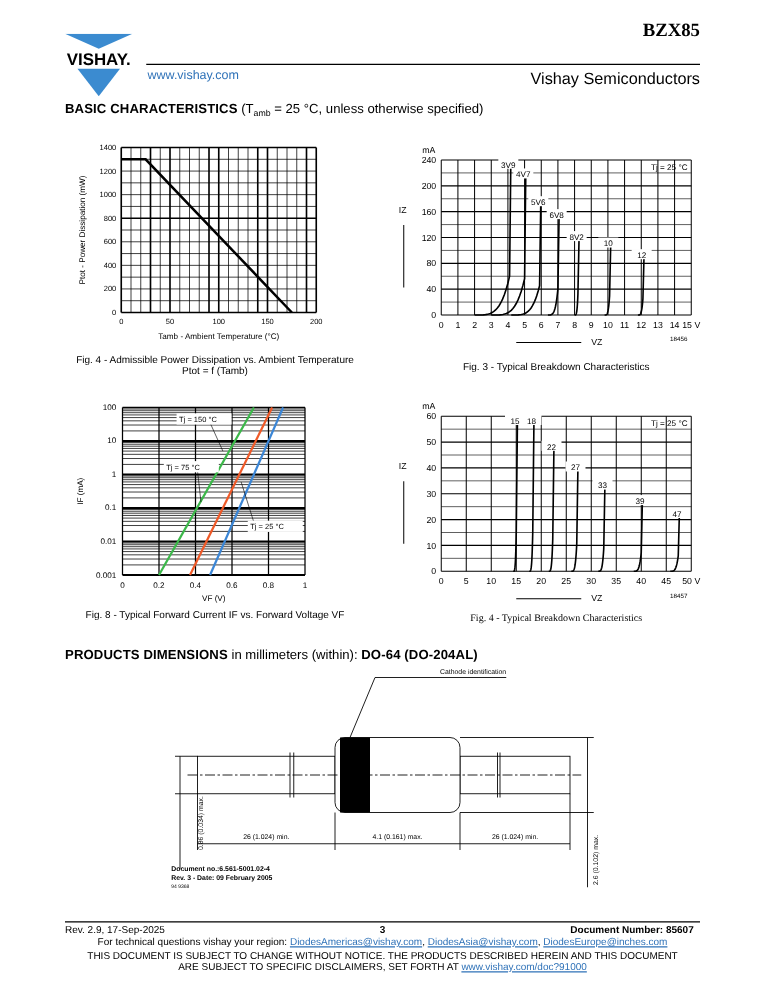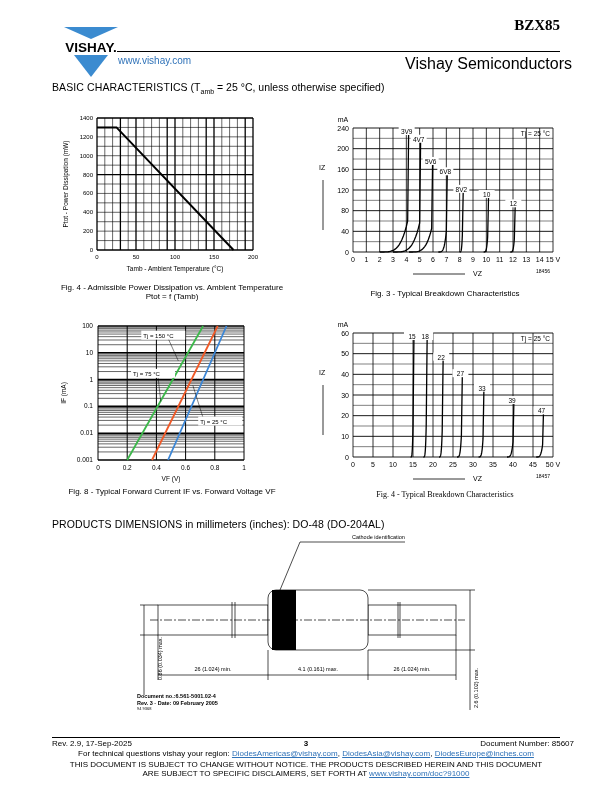--- a/index.html
+++ b/index.html
@@ -20,7 +20,7 @@
 </head>
 <body>
 
-<div class="abs" style="left:60px;top:27px;width:62px;height:50px;">
+<div class="abs" style="left:48px;top:27px;width:62px;height:50px;">
   <svg width="62" height="50" viewBox="0 0 62 50">
     <polygon points="4,0 58,0 31,12" fill="#3b8bd0"></polygon>
     <polygon points="14,28 48,28 31,50" fill="#3b8bd0"></polygon>

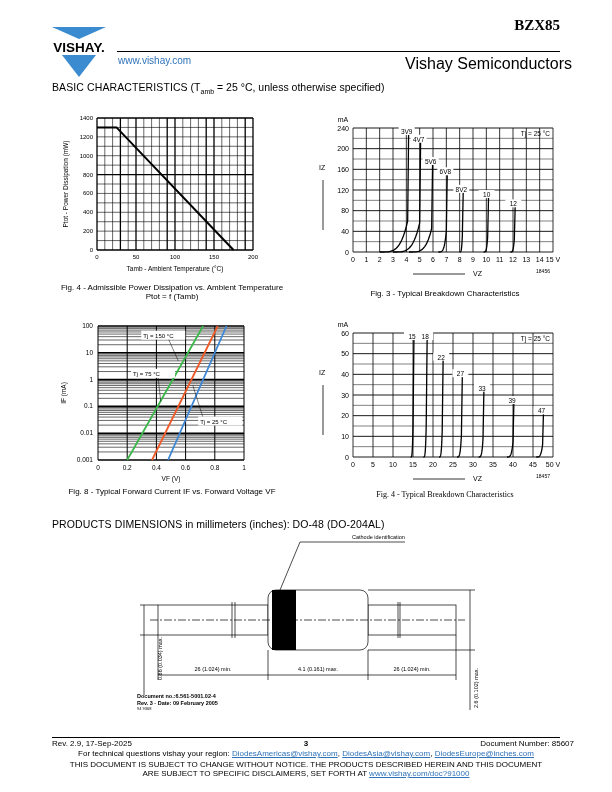--- a/index.html
+++ b/index.html
@@ -8,7 +8,7 @@
   .hdr-title{right:52px;top:17px;font-size:15px;font-weight:bold;font-family:Liberation Serif, serif;}
   .hdr-line{left:117px;right:52px;top:51px;height:0;border-top:1.3px solid #000;}
   .hdr-url{left:118px;top:55px;font-size:10px;color:#2f72b8;}
-  .hdr-sub{right:40px;top:55px;font-size:16px;}
+  .hdr-sub{right:52px;top:55px;font-size:13px;}
   .sec{left:52px;font-size:10.5px;}
   .sec b{font-weight:400;letter-spacing:0.1px;text-align:right;}
   .cap{font-size:8px;text-align:center;}

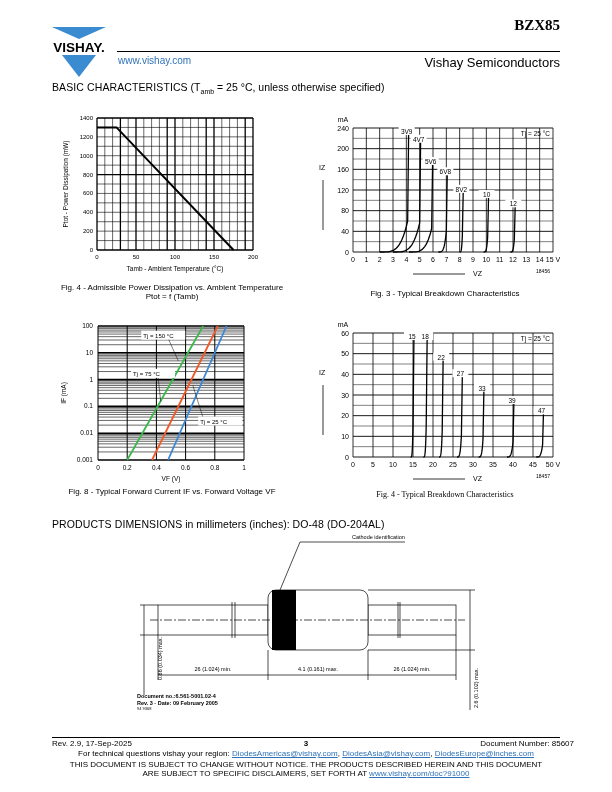--- a/index.html
+++ b/index.html
@@ -10,7 +10,7 @@
   .hdr-url{left:118px;top:55px;font-size:10px;color:#2f72b8;}
   .hdr-sub{right:52px;top:55px;font-size:13px;}
   .sec{left:52px;font-size:10.5px;}
-  .sec b{font-weight:400;letter-spacing:0.1px;text-align:right;}
+  .sec b{font-weight:700;letter-spacing:0.1px;text-align:right;}
   .cap{font-size:8px;text-align:center;}
   svg text{font-family:"Liberation Sans",sans-serif;}
   .foot{font-size:8px;text-align:center;}

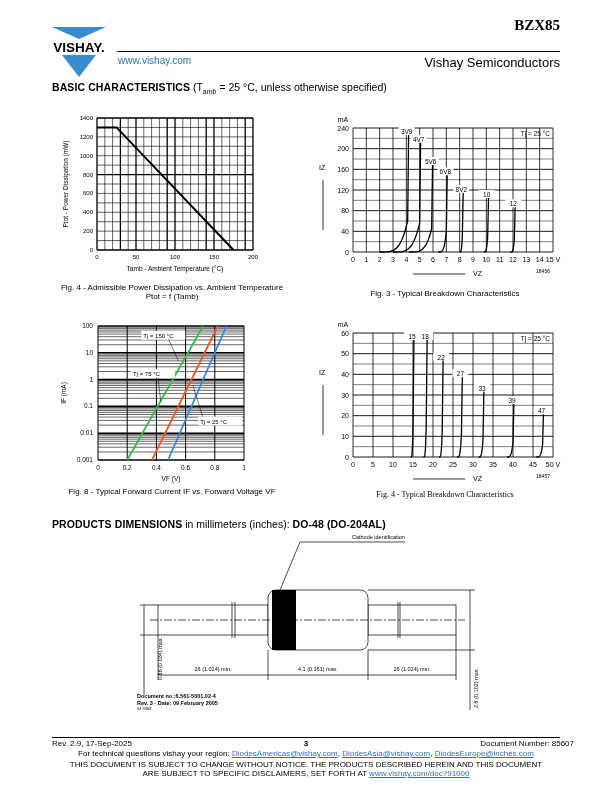--- a/index.html
+++ b/index.html
@@ -336,7 +336,7 @@
 <div class="abs cap" style="left:330px;top:490px;width:230px;font-family:Liberation Serif, serif;">Fig. 4 - Typical Breakdown Characteristics</div>
 
 <div class="abs sec" style="top:518px;">
-  <b>PRODUCTS DIMENSIONS</b><span> in millimeters (inches): </span><b>DO-48 (DO-204AL)</b>
+  <b>PRODUCTS DIMENSIONS</b><span> in millimeters (within): </span><b>DO-48 (DO-204AL)</b>
 </div>
 
 <svg class="abs" style="left:130px;top:530px;" width="350" height="180">

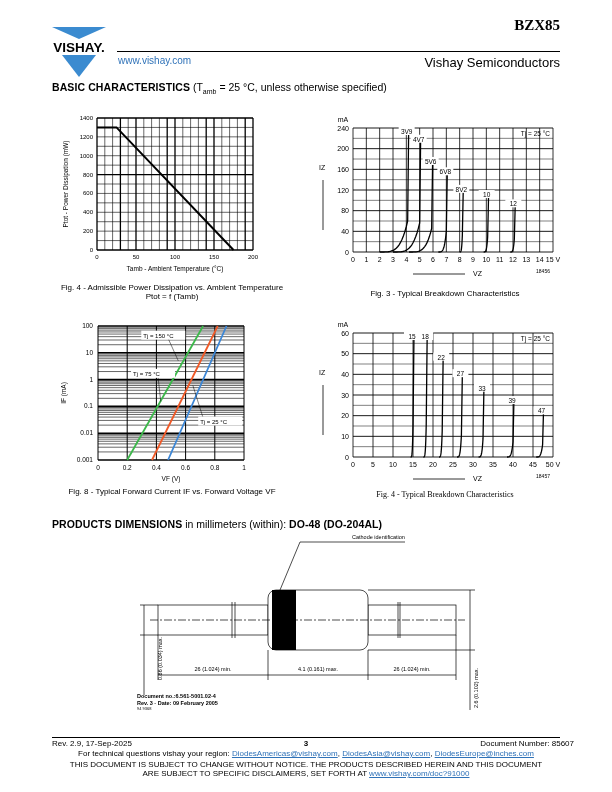--- a/index.html
+++ b/index.html
@@ -336,7 +336,7 @@
 <div class="abs cap" style="left:330px;top:490px;width:230px;font-family:Liberation Serif, serif;">Fig. 4 - Typical Breakdown Characteristics</div>
 
 <div class="abs sec" style="top:518px;">
-  <b>PRODUCTS DIMENSIONS</b><span> in millimeters (within): </span><b>DO-48 (DO-204AL)</b>
+  <b>PRODUCTS DIMENSIONS</b><span> in millimeters (within): </span><b>DO-64 (DO-204AL)</b>
 </div>
 
 <svg class="abs" style="left:130px;top:530px;" width="350" height="180">

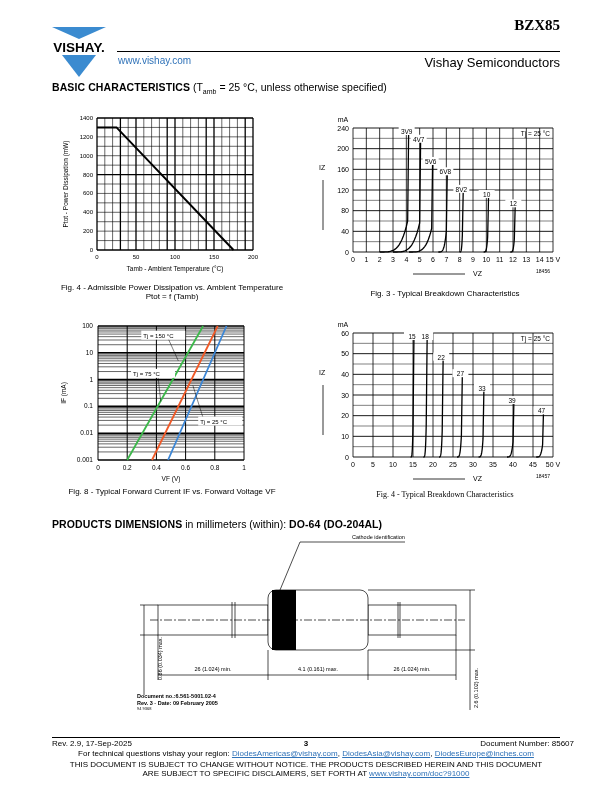--- a/index.html
+++ b/index.html
@@ -389,7 +389,7 @@
 <div class="abs" style="left:52px;right:52px;top:737px;border-top:1px solid #000;"></div>
 <div class="abs foot" style="left:52px;top:739px;">Rev. 2.9, 17-Sep-2025</div>
 <div class="abs foot center" style="top:739px;font-weight:bold;">3</div>
-<div class="abs foot" style="right:38px;top:739px;">Document Number: 85607</div>
+<div class="abs foot" style="right:57px;top:739px;font-weight:bold;">Document Number: 85607</div>
 <div class="abs foot center" style="top:749px;">
   <span>For technical questions vishay your region: </span><a>DiodesAmericas@vishay.com</a><span>, </span><a>DiodesAsia@vishay.com</a><span>, </span><a>DiodesEurope@inches.com</a>
 </div>

